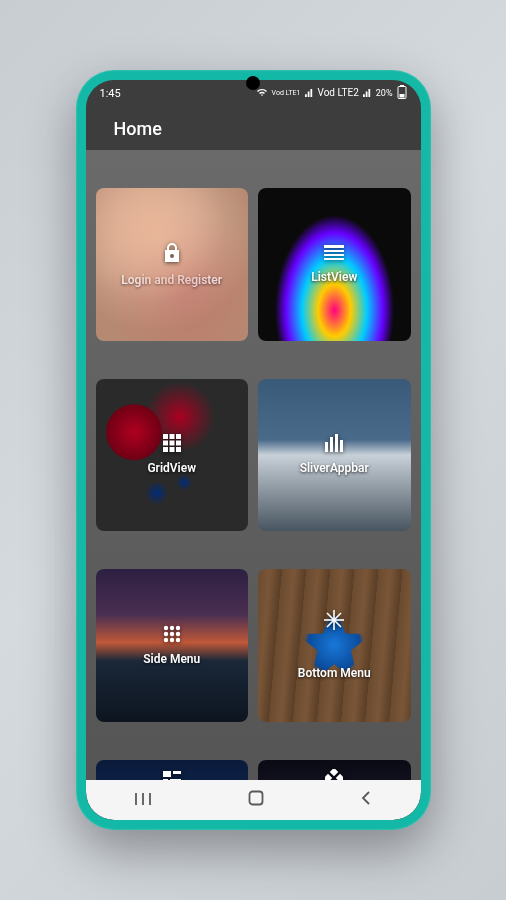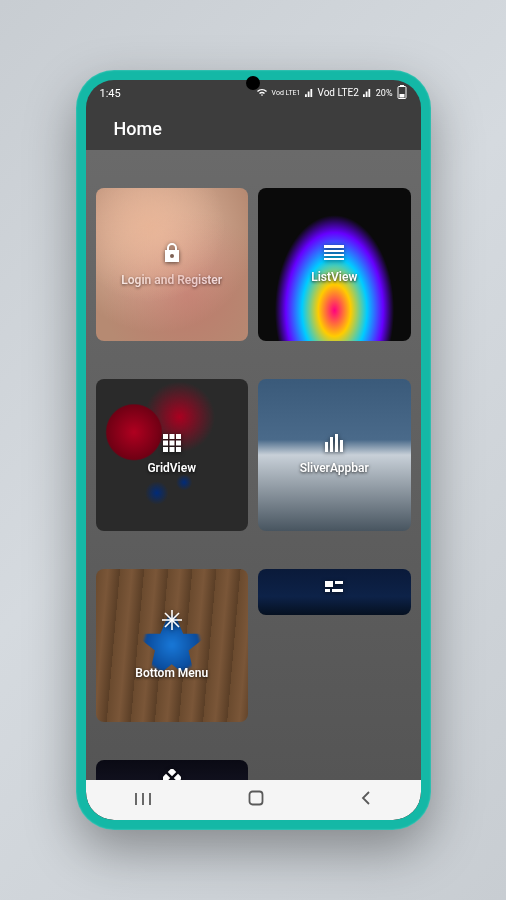--- a/index.html
+++ b/index.html
@@ -175,6 +175,22 @@
           <span class="label">SliverAppbar</span>
         </div>
 
+        <div class="tile bg5">
+          <span class="icon">
+            <svg width="18" height="18" viewBox="0 0 18 18">
+                <circle cx="3" cy="3" r="2.2" fill="#fff"></circle>
+                <circle cx="9" cy="3" r="2.2" fill="#fff"></circle>
+                <circle cx="15" cy="3" r="2.2" fill="#fff"></circle>
+                <circle cx="3" cy="9" r="2.2" fill="#fff"></circle>
+                <circle cx="9" cy="9" r="2.2" fill="#fff"></circle>
+                <circle cx="15" cy="9" r="2.2" fill="#fff"></circle>
+                <circle cx="3" cy="15" r="2.2" fill="#fff"></circle>
+                <circle cx="9" cy="15" r="2.2" fill="#fff"></circle>
+                <circle cx="15" cy="15" r="2.2" fill="#fff"></circle>
+              </svg>
+          </span>
+          <span class="label">Side Menu</span>
+        </div>
 
         <div class="tile bg6">
           <span class="icon" style="z-index:2">

